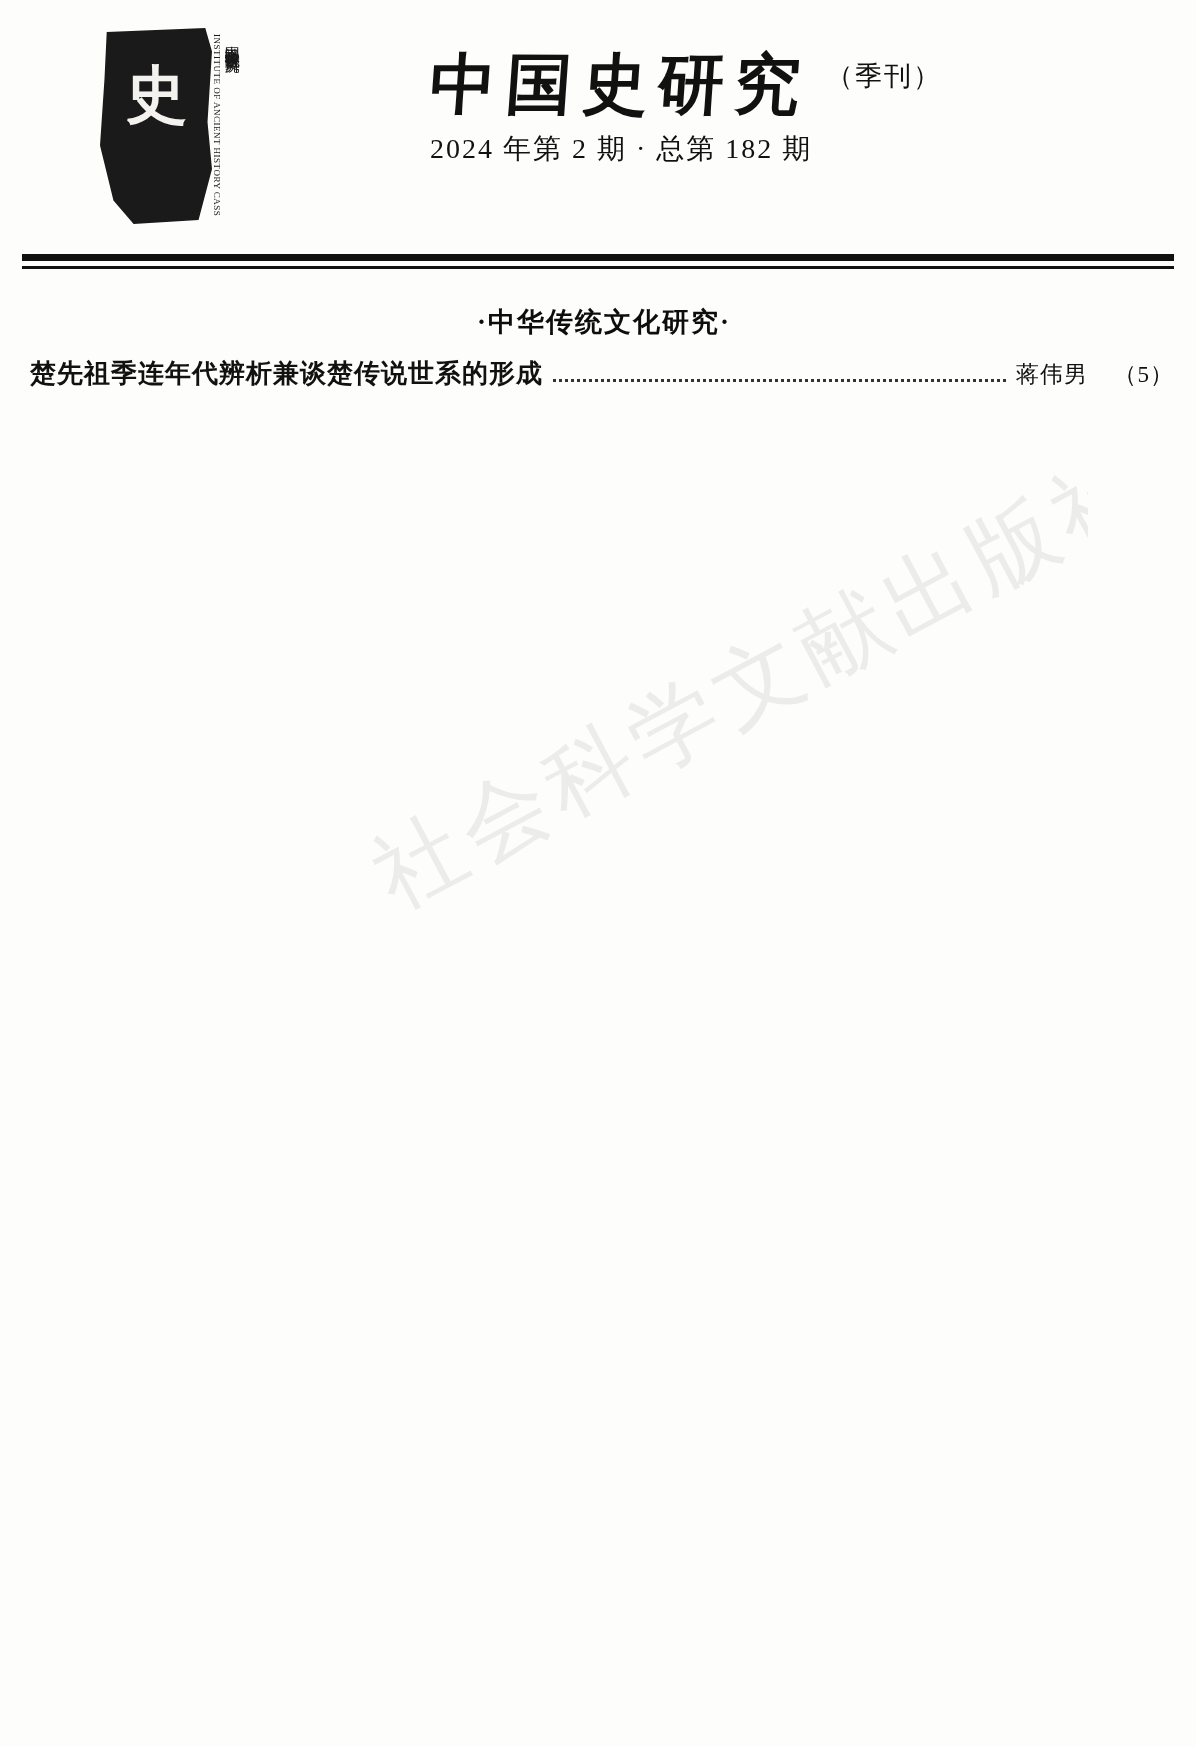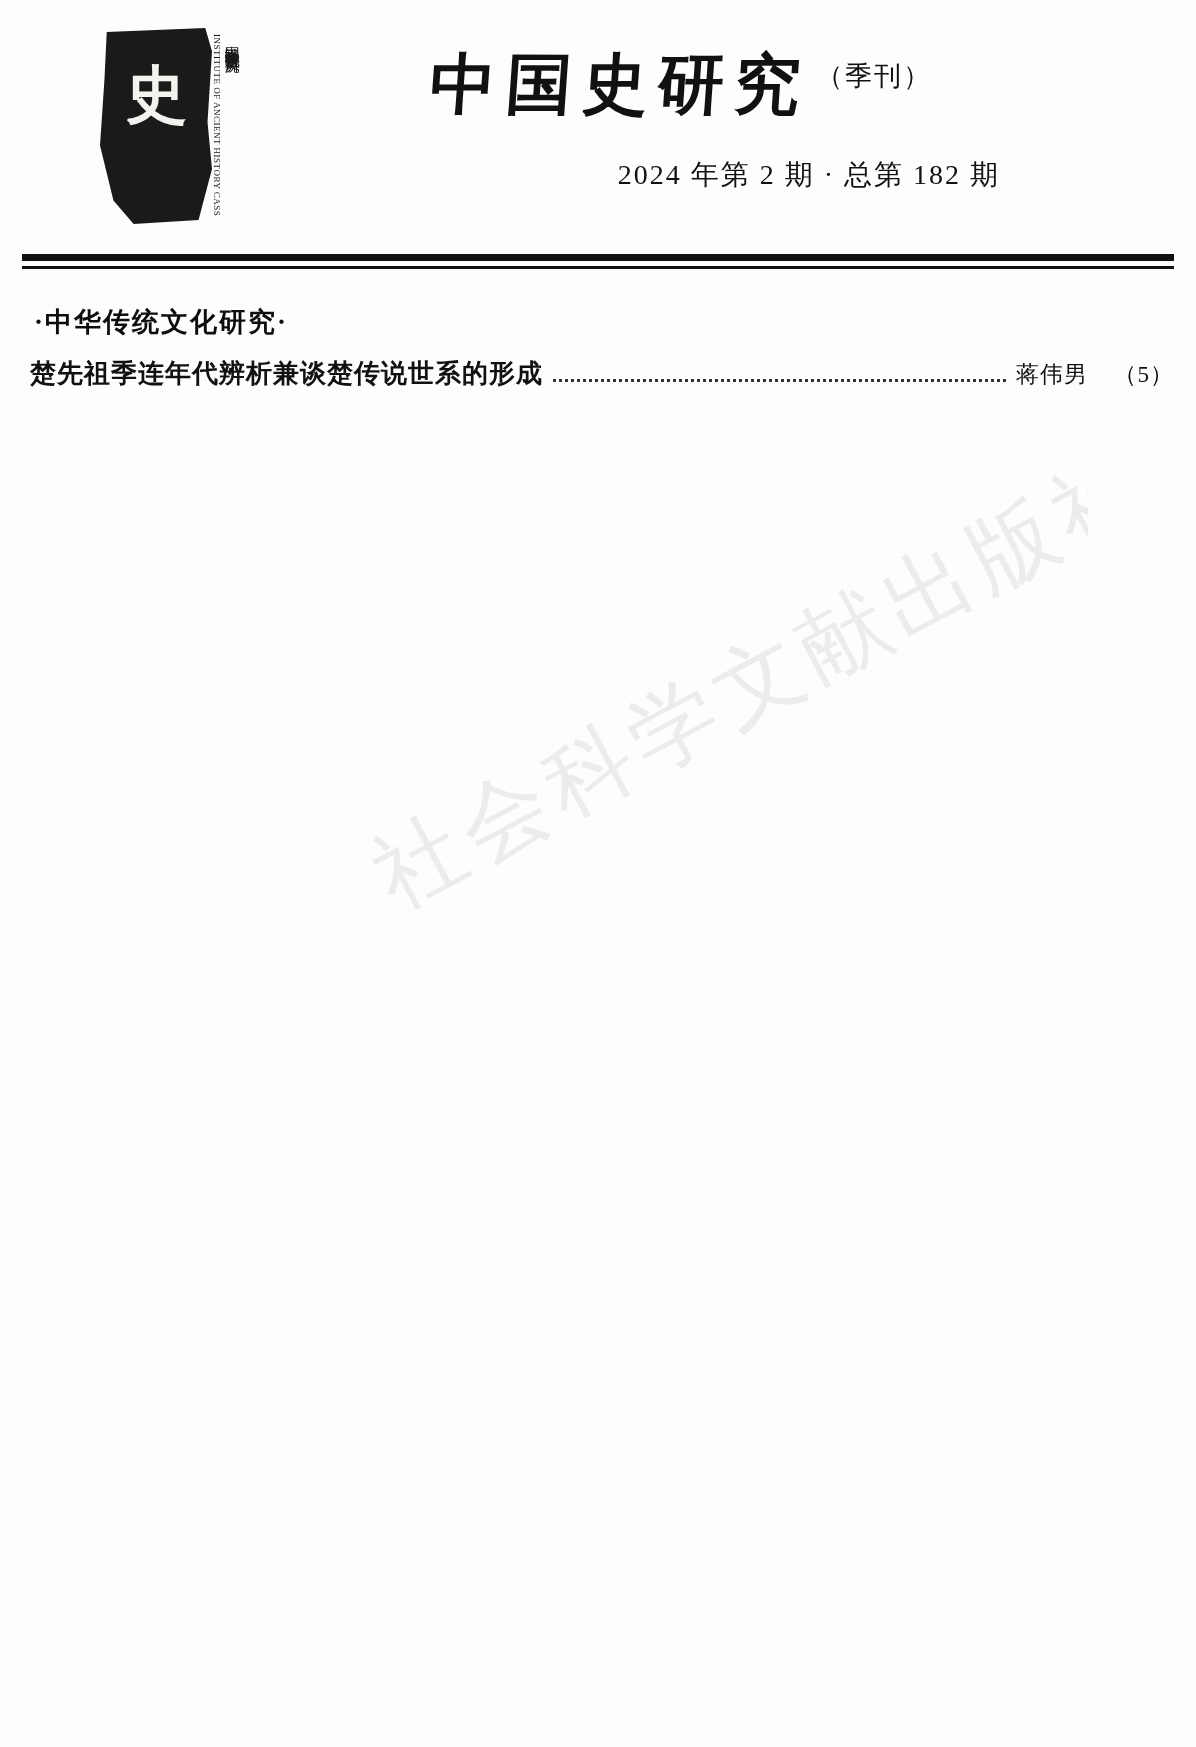--- a/index.html
+++ b/index.html
@@ -116,7 +116,7 @@
     font-size: 27px;
     letter-spacing: 2px;
     vertical-align: 22px;
-    margin-left: 6px;
+    margin-left: 16px;
     color: #111;
   }
   .issue-line {

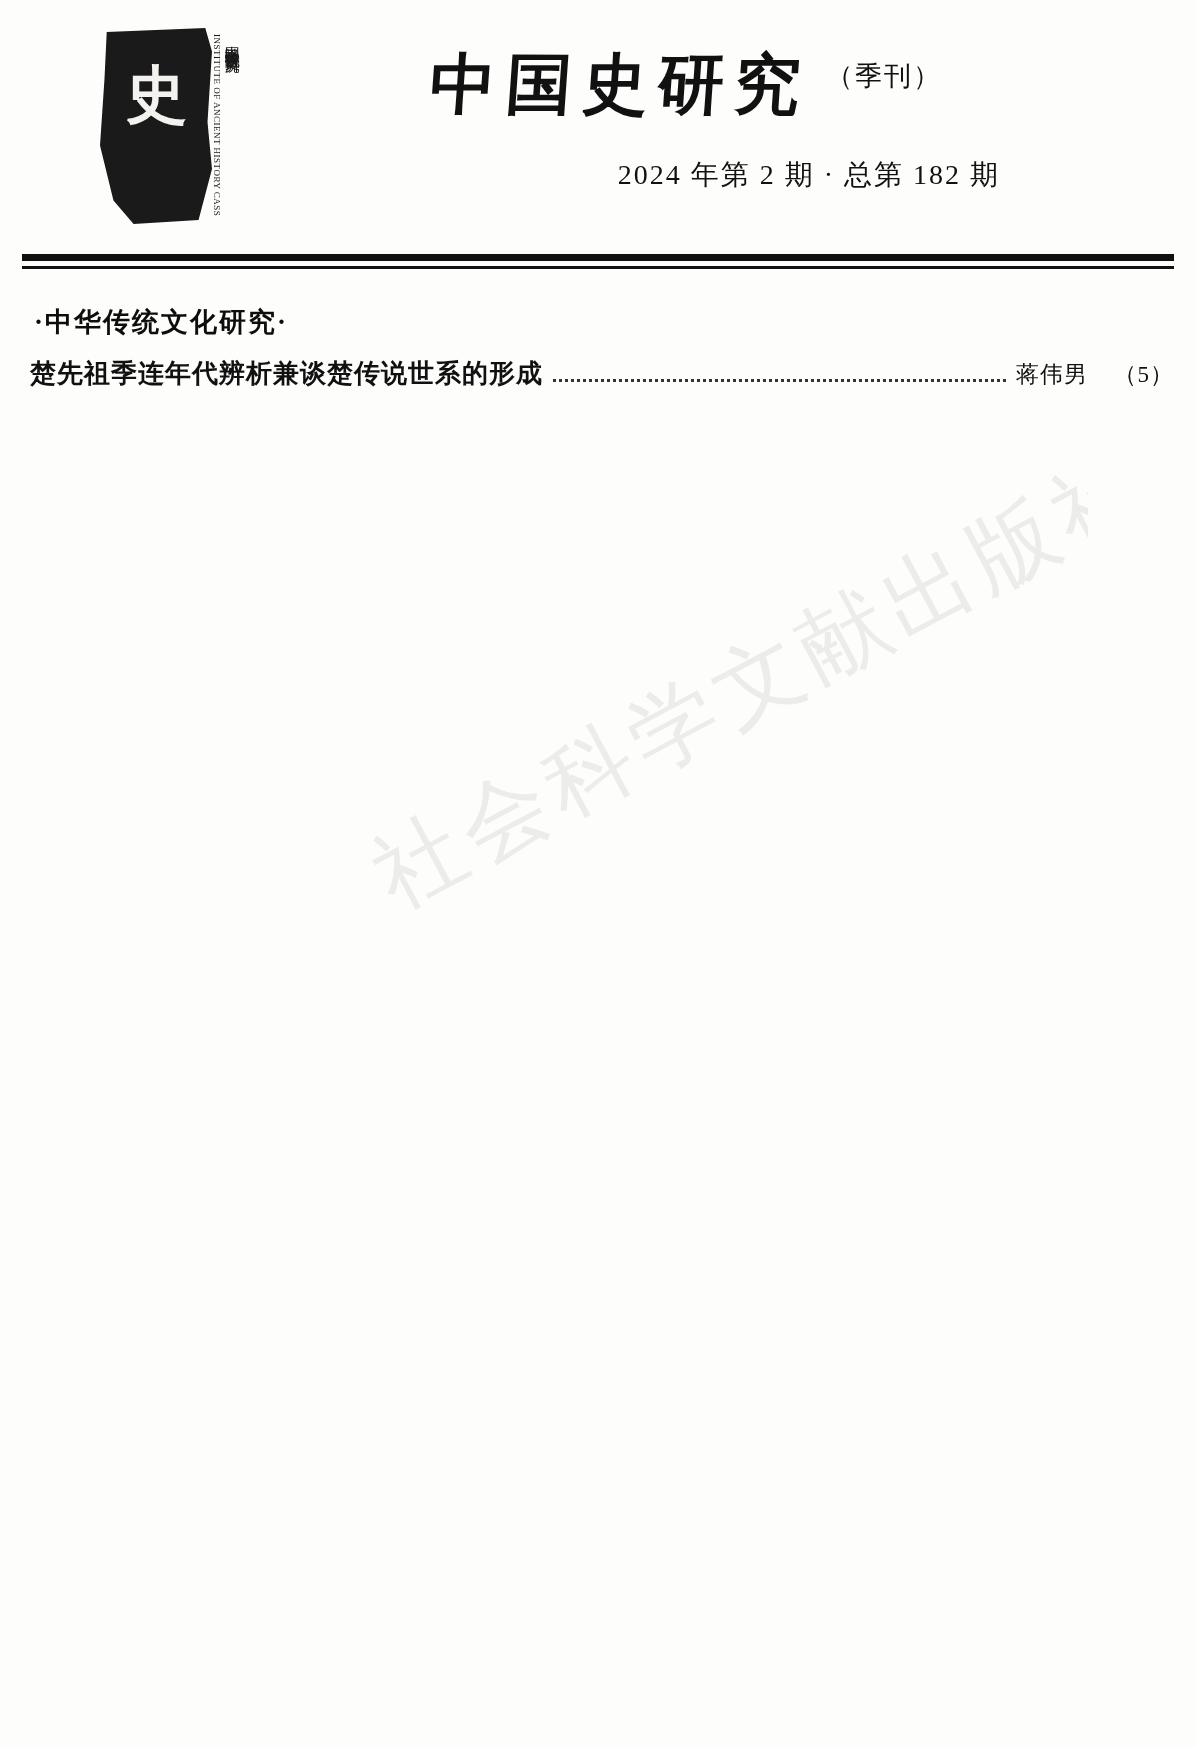--- a/index.html
+++ b/index.html
@@ -120,10 +120,9 @@
     color: #111;
   }
   .issue-line {
-    margin-top: 26px;
     font-size: 28px;
     letter-spacing: 2px;
-    text-align: right;
+    text-align: left;
     padding-right: 70px;
     color: #111;
   }

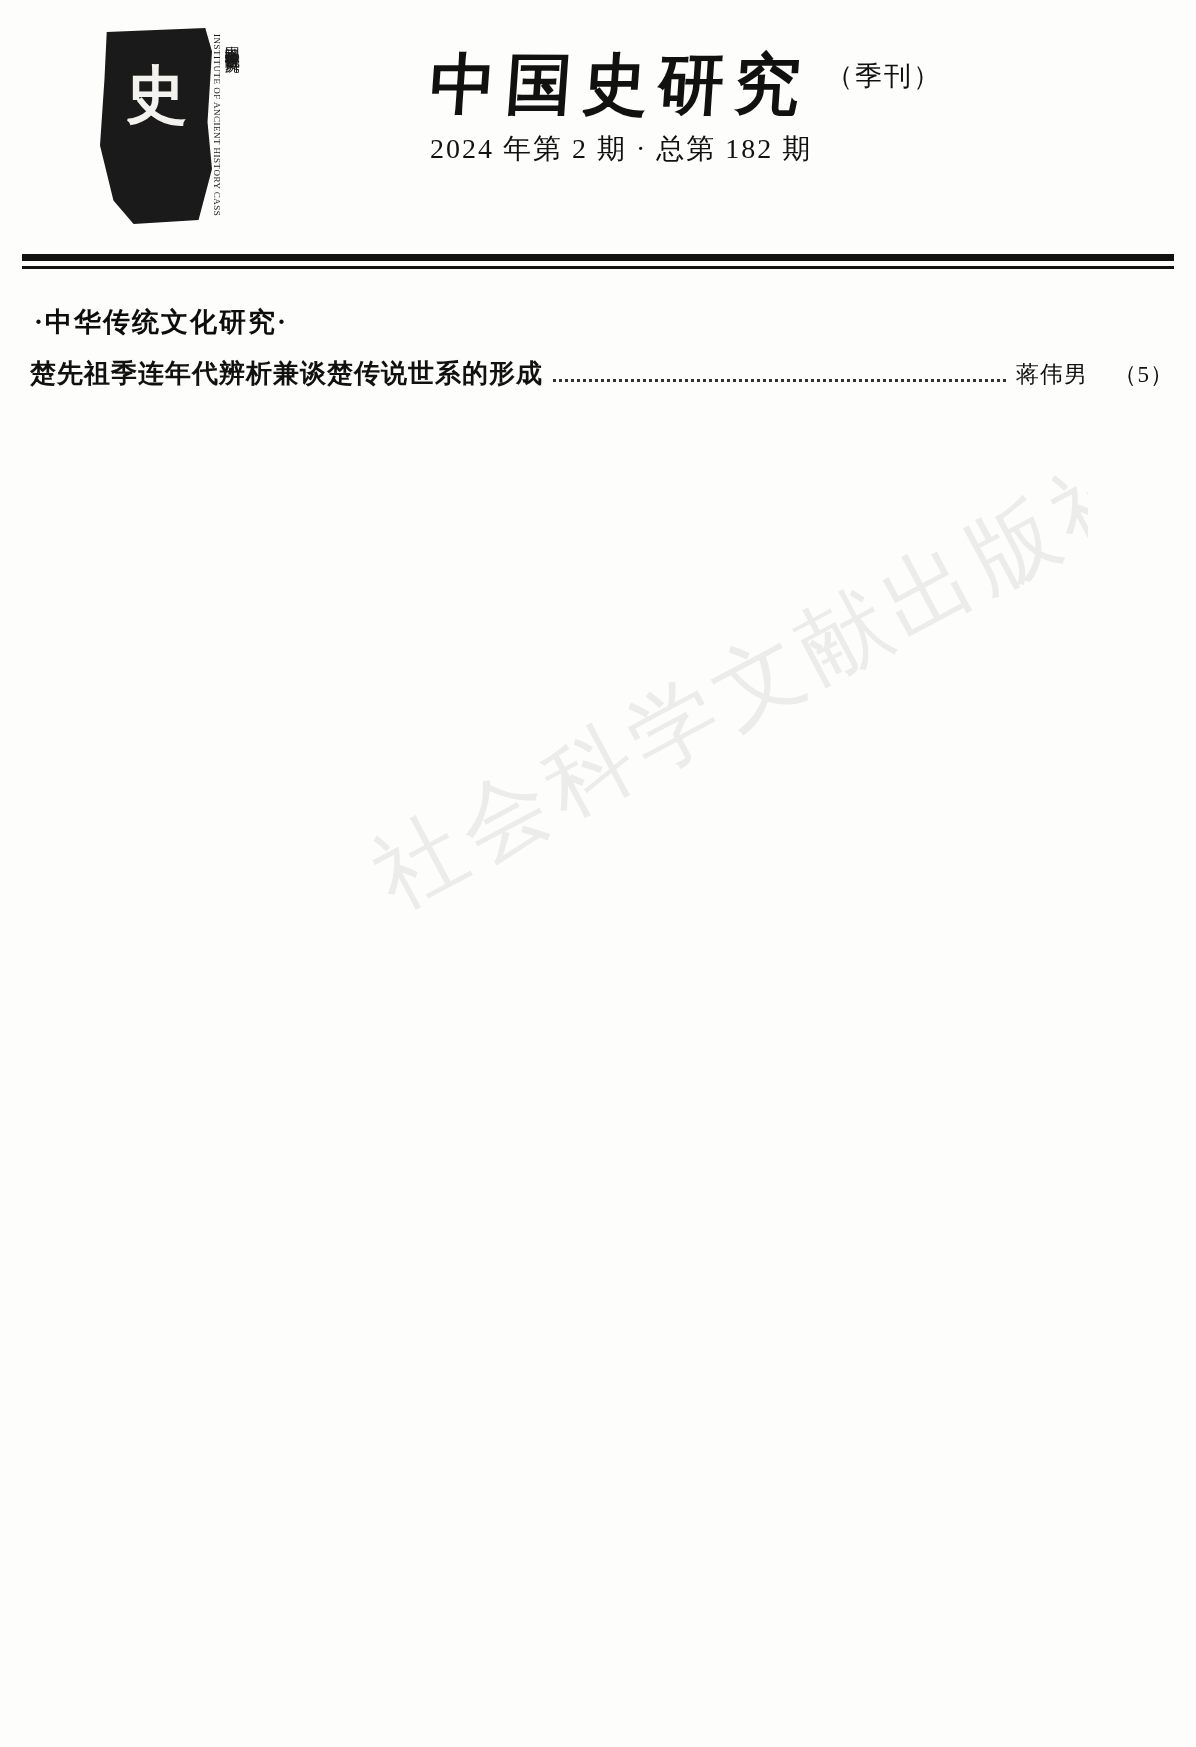--- a/index.html
+++ b/index.html
@@ -159,6 +159,7 @@
     letter-spacing: 2px;
     margin: 16px 0 10px 12px;
     color: #0d0d0d;
+    text-align: center;
   }
 
   .entry {

